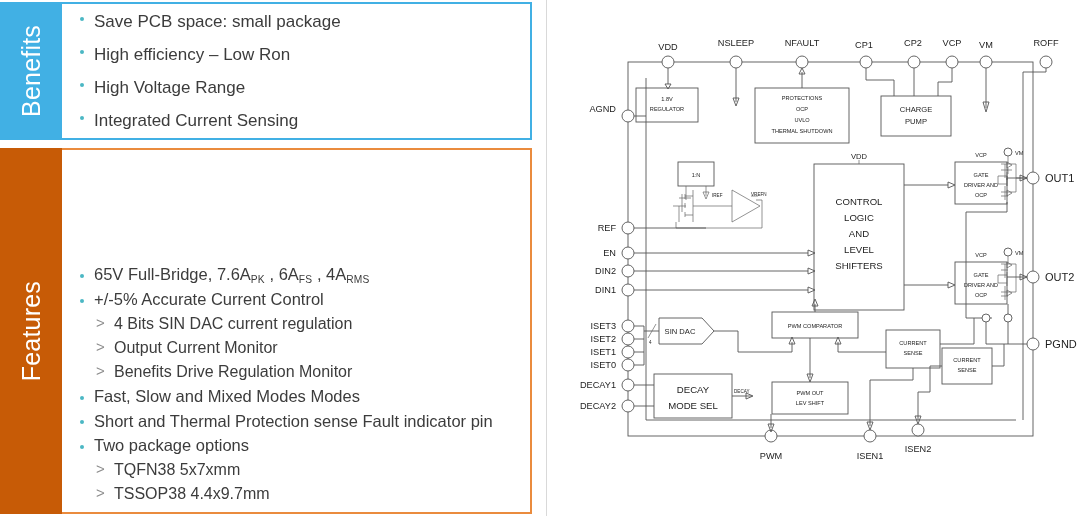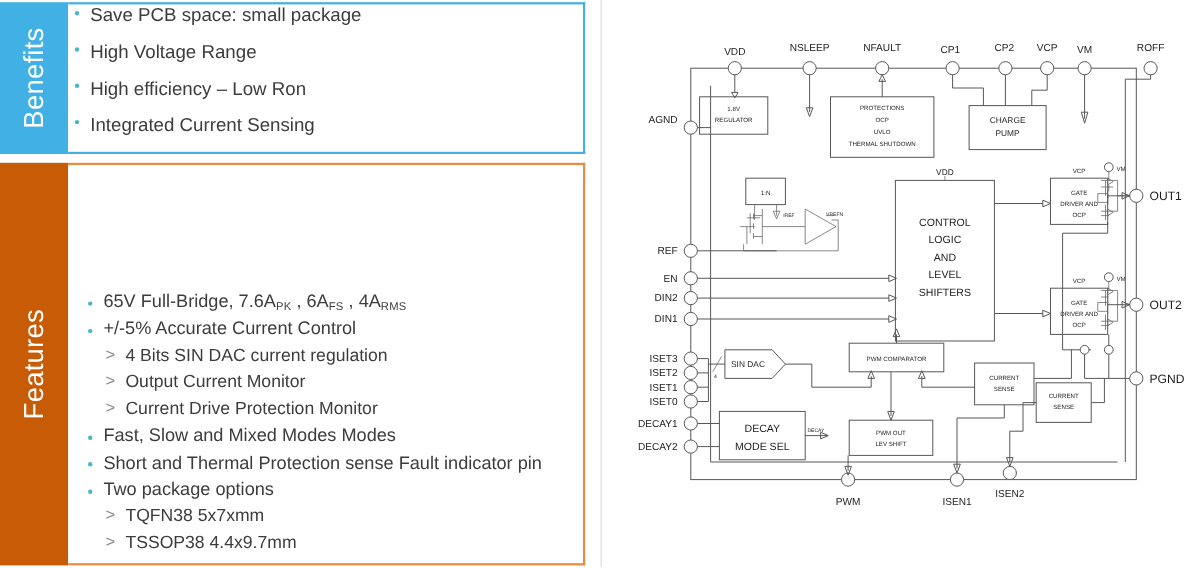--- a/index.html
+++ b/index.html
@@ -19,7 +19,7 @@
   #benefits-panel{left:0;top:2px;width:532px;height:138px;}
   #benefits-panel .band{width:62px;background:#41b0e4;height:100%;}
   #benefits-panel .body-box{border:2px solid #41b0e4;border-left:none;
-                            padding:8px 10px 8px 2px;justify-content:flex-end;}
+                            padding:8px 10px 8px 14px;}
 
   #features-panel{left:0;top:148px;width:532px;height:366px;}
   #features-panel .band{width:62px;background:#c75b06;height:100%;}

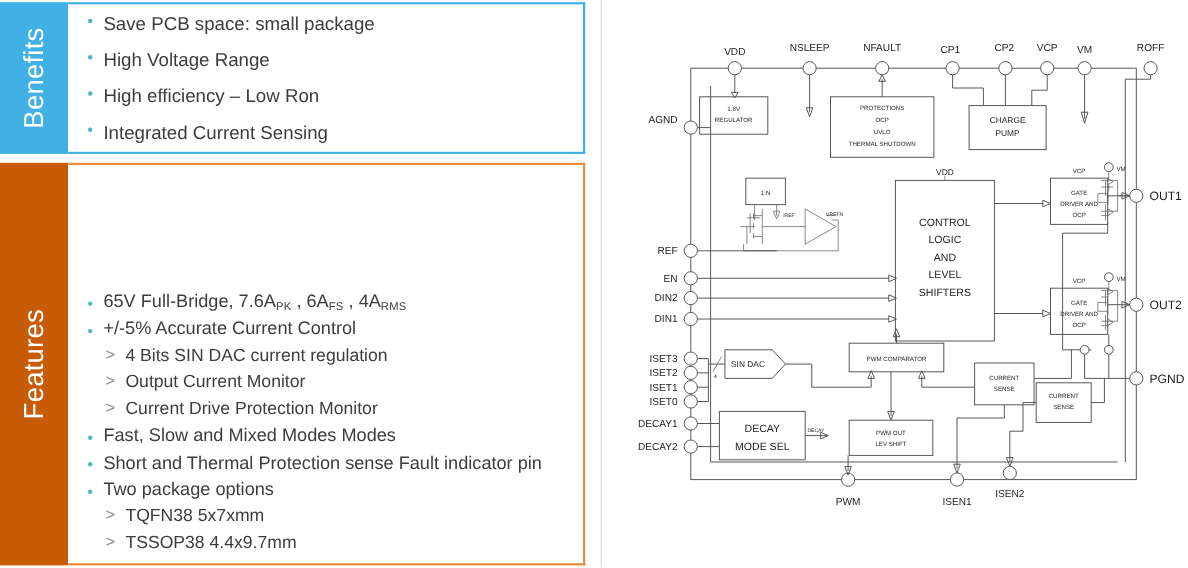--- a/index.html
+++ b/index.html
@@ -66,8 +66,8 @@
   <div class="body-box">
     <ul class="blist" id="benefits-list">
       <li class="lvl1">Save PCB space: small package</li>
+      <li class="lvl1">High efficiency – Low Ron</li>
       <li class="lvl1">High Voltage Range</li>
-      <li class="lvl1">High efficiency – Low Ron</li>
       <li class="lvl1">Integrated Current Sensing</li>
     </ul>
   </div>

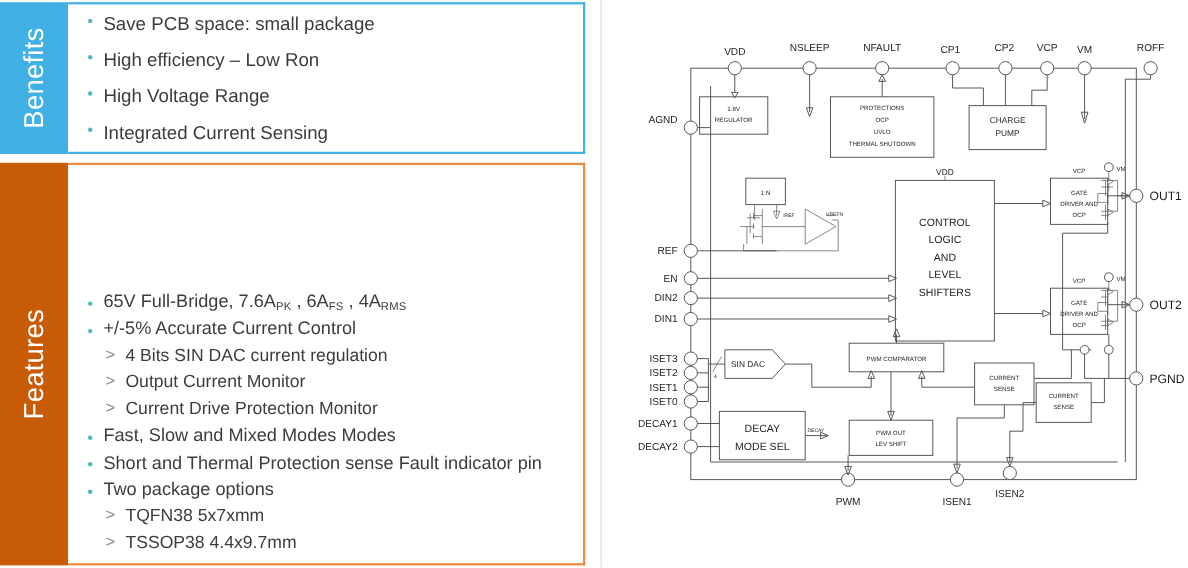--- a/index.html
+++ b/index.html
@@ -85,7 +85,7 @@
       <li class="lvl1">+/-5% Accurate Current Control</li>
       <li class="lvl2">4 Bits SIN DAC current regulation</li>
       <li class="lvl2">Output Current Monitor</li>
-      <li class="lvl2">Current Drive Protection Monitor</li>
+      <li class="lvl2">Benefits Drive Regulation Monitor</li>
       <li class="lvl1">Fast, Slow and Mixed Modes Modes</li>
       <li class="lvl1">Short and Thermal Protection sense Fault indicator pin</li>
       <li class="lvl1">Two package options</li>

